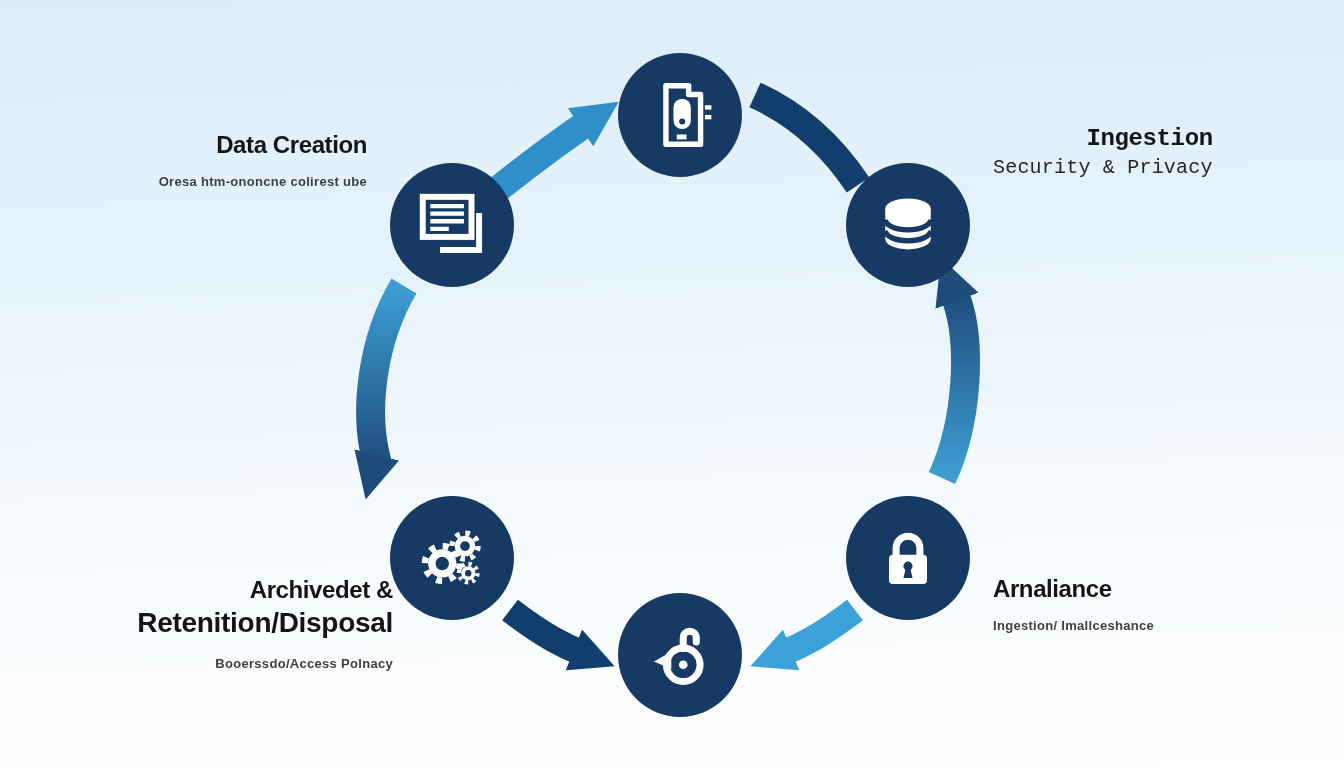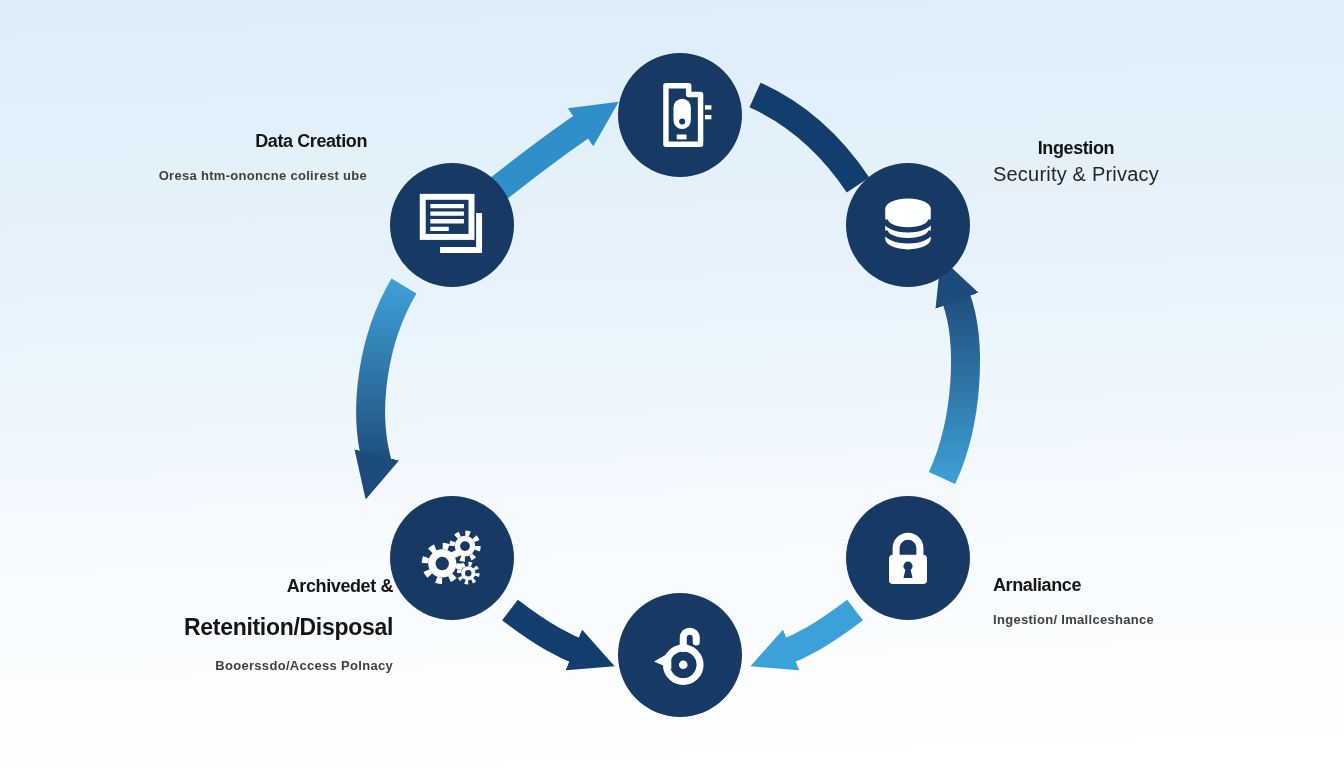--- a/index.html
+++ b/index.html
@@ -54,7 +54,7 @@
 
   .label{position:absolute;}
   .label .title{
-    font-size:18px;font-weight:bold;color:var(--heading);
+    font-size:24px;font-weight:bold;color:var(--heading);
     letter-spacing:-0.4px;line-height:1.1;
   }
   .label .subtitle{

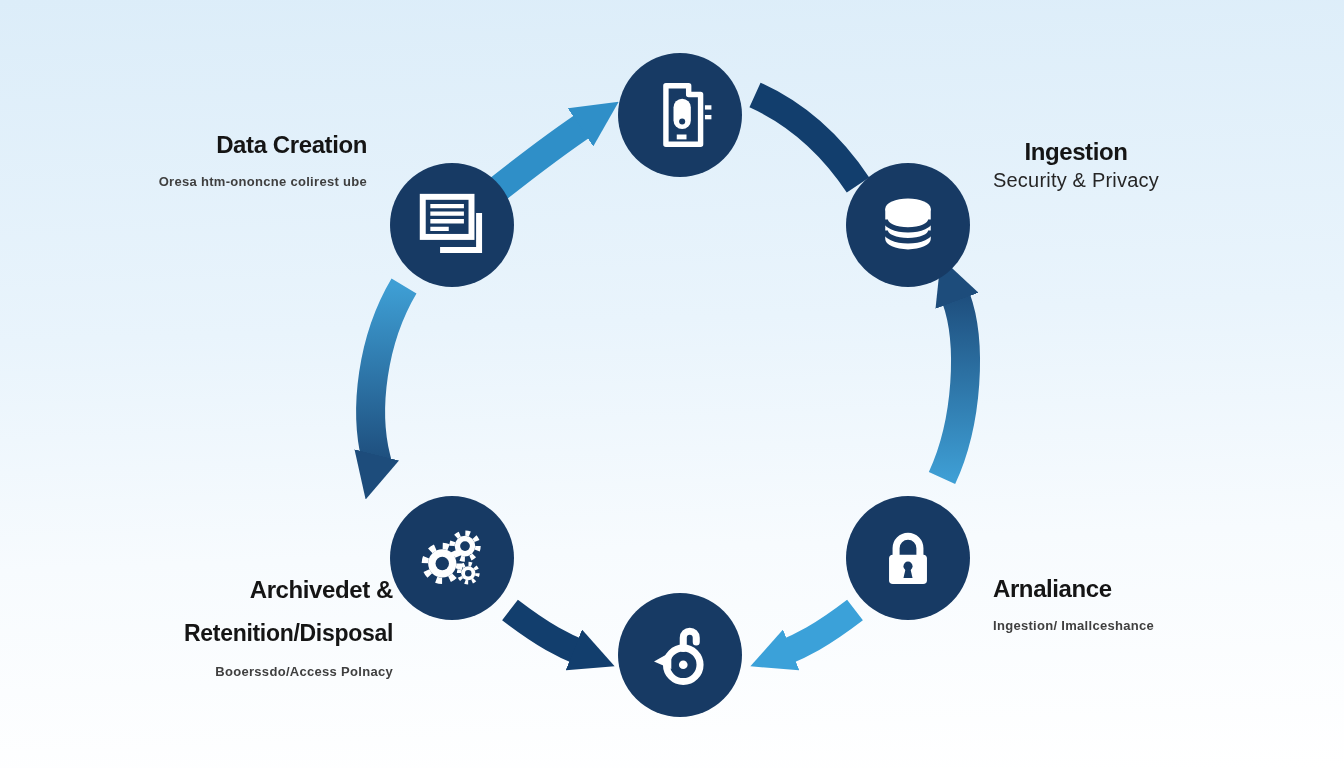--- a/index.html
+++ b/index.html
@@ -70,7 +70,7 @@
     margin-top:16px;letter-spacing:0.3px;
   }
   .label-top-left{right:977px;top:132px;text-align:right;}
-  .label-top-right{left:993px;top:139px;text-align:center;}
+  .label-top-right{left:993px;top:126px;text-align:right;font-family:Liberation Mono, monospace;}
   .label-bottom-left{right:951px;top:577px;text-align:right;}
   .label-bottom-right{left:993px;top:576px;text-align:left;}
 </style>

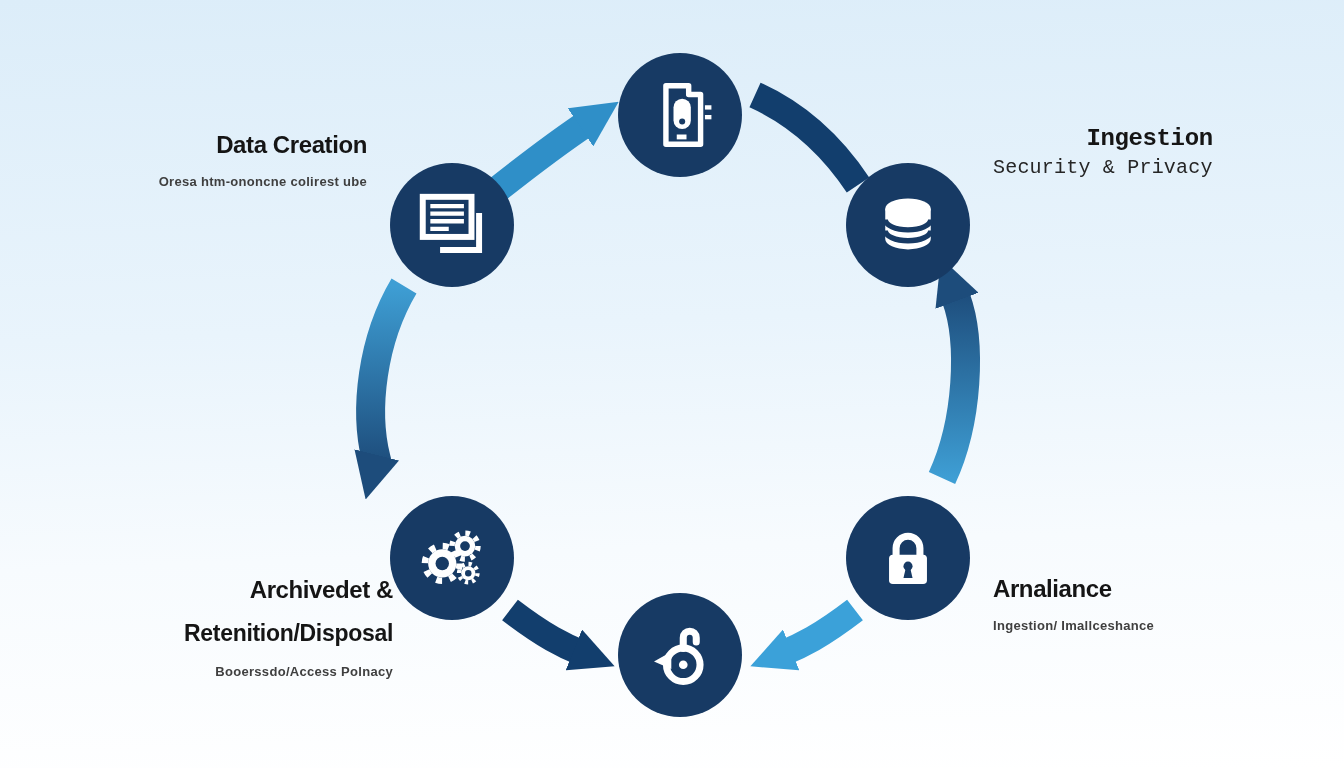--- a/index.html
+++ b/index.html
@@ -62,8 +62,8 @@
     line-height:1.25;margin-top:3px;letter-spacing:0.2px;
   }
   .label .subtitle.bold-sub{
-    font-size:23px;font-weight:bold;color:var(--heading);
-    letter-spacing:-0.3px;margin-top:16px;
+    font-size:28px;font-weight:bold;color:var(--heading);
+    letter-spacing:-0.3px;margin-top:2px;
   }
   .label .caption{
     font-size:13px;font-weight:700;color:var(--caption);

